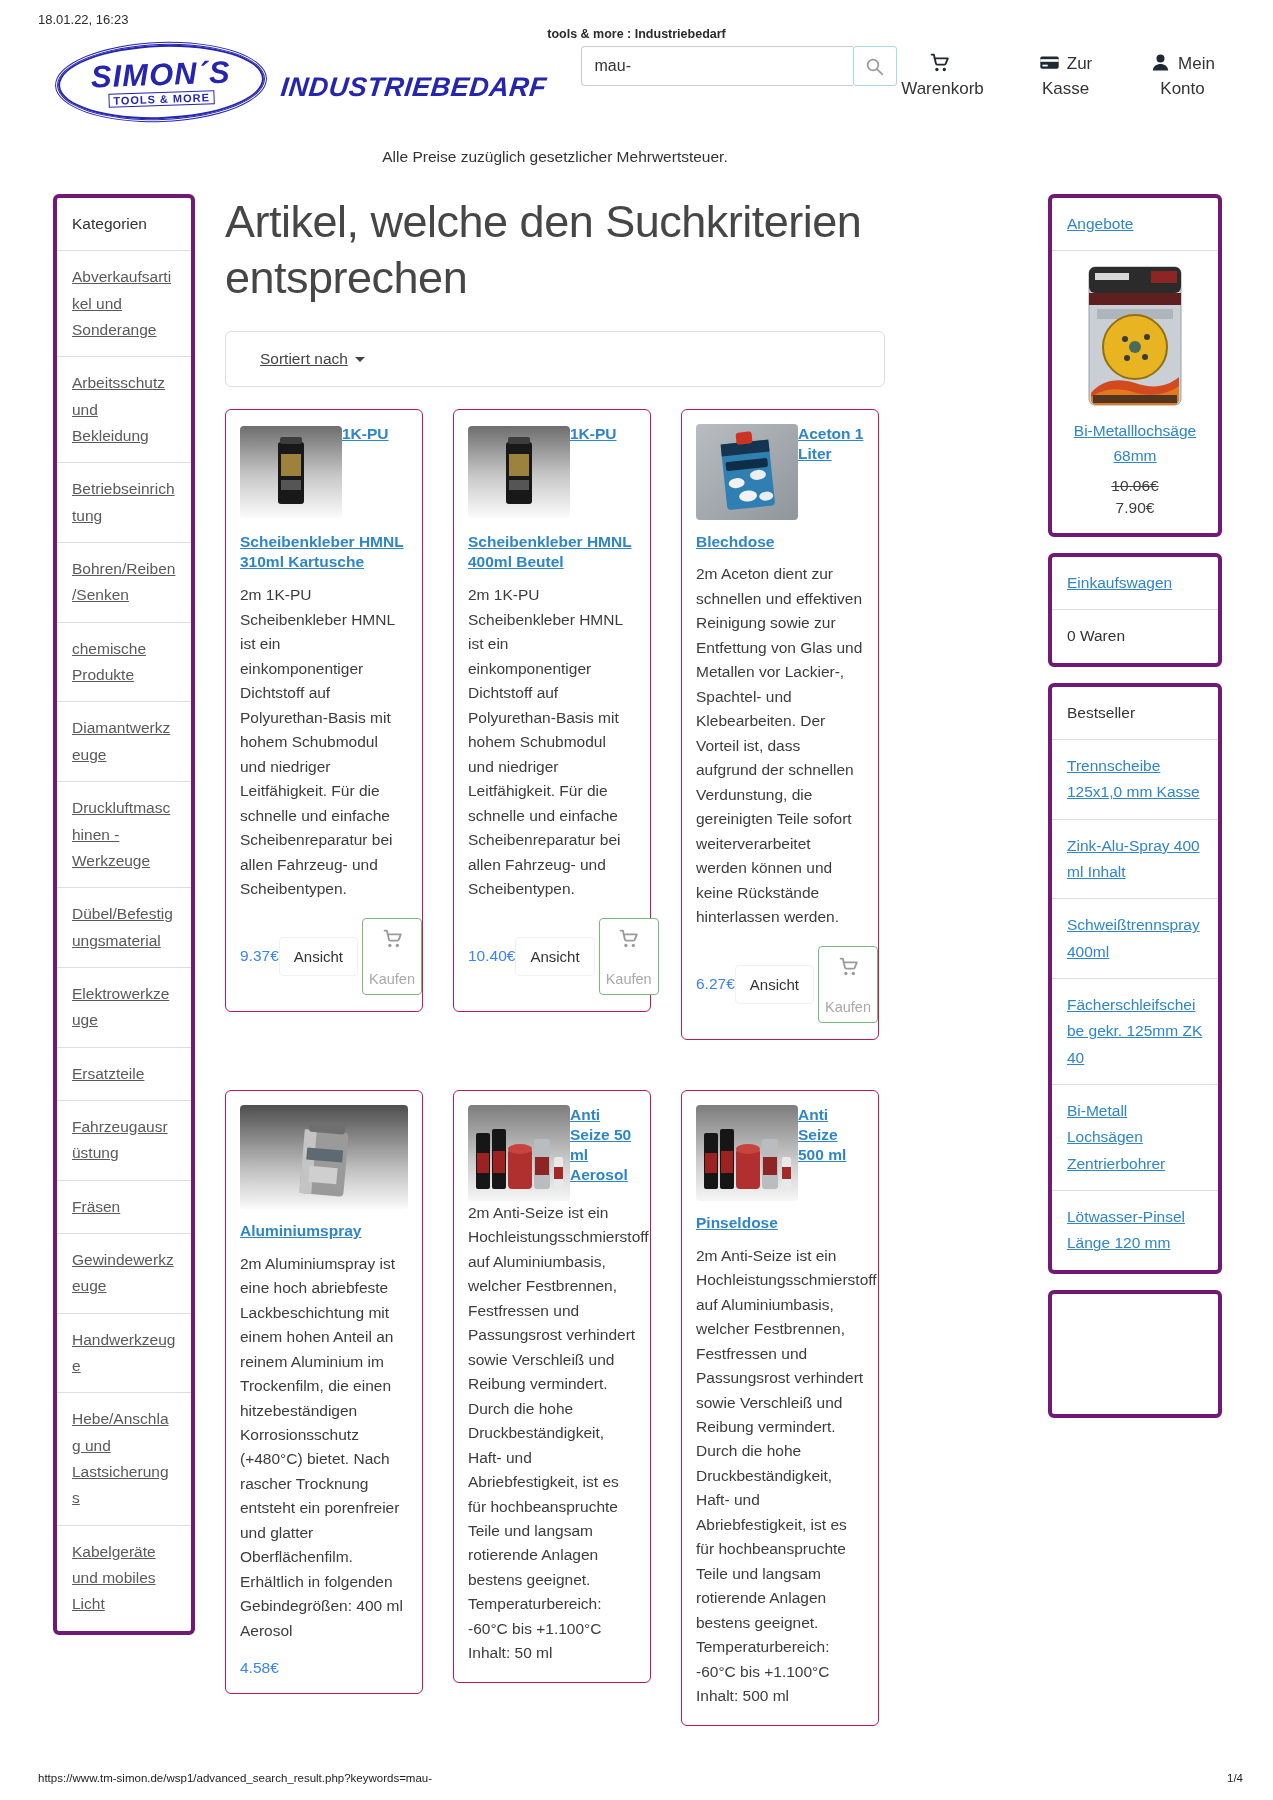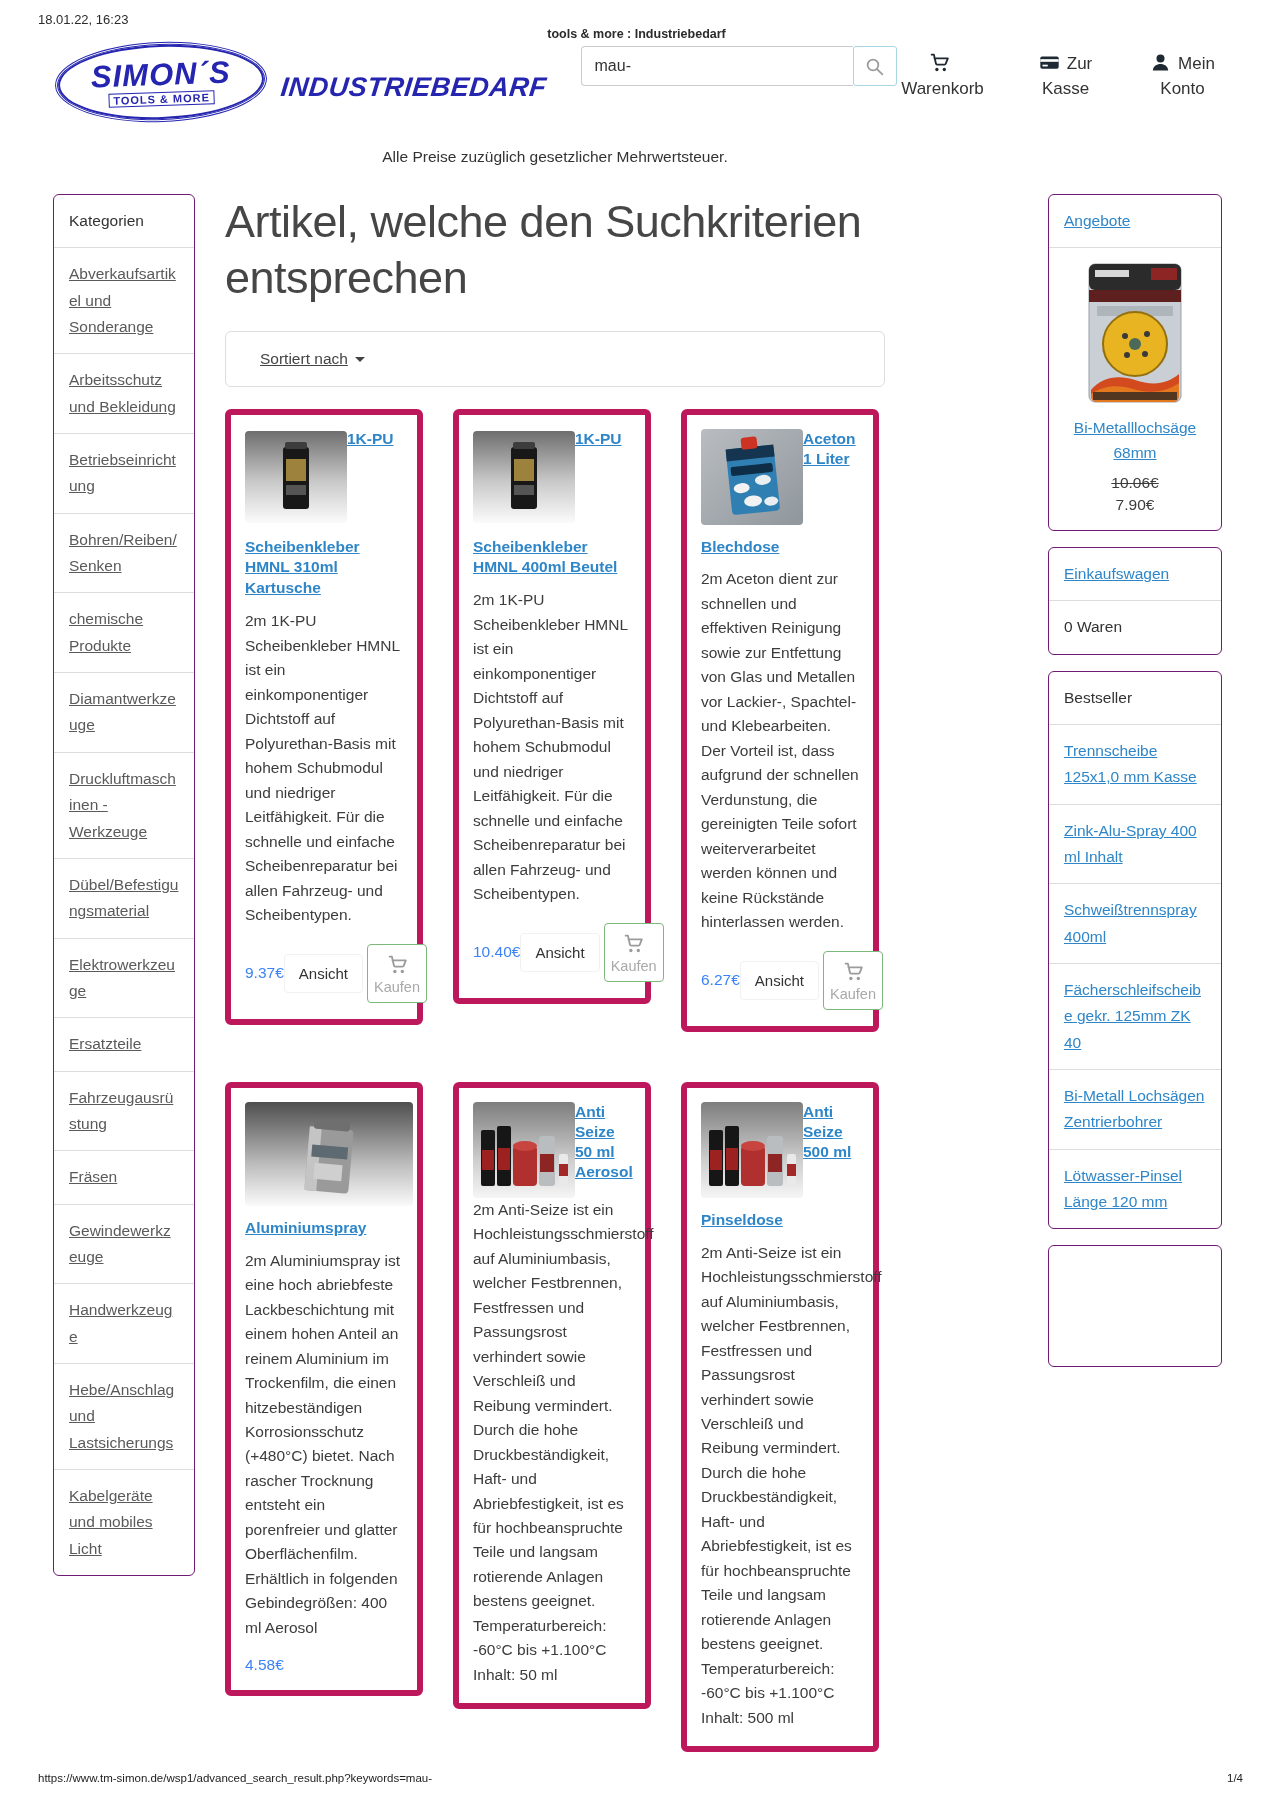--- a/index.html
+++ b/index.html
@@ -44,7 +44,7 @@
   .layout { display:flex; align-items:flex-start; padding:28px 51px 0 53px; }
 
   
-  .panel { border:1px solid #701a75; border-radius:6px; background:#fff; }
+  .panel { border:4px solid #701a75; border-radius:6px; background:#fff; }
   .cell { padding:13px 15px; border-top:1px solid #ddd; font-size:15.5px; line-height:1.7; word-wrap:break-word; }
   .cell:first-child { border-top:none; }
 

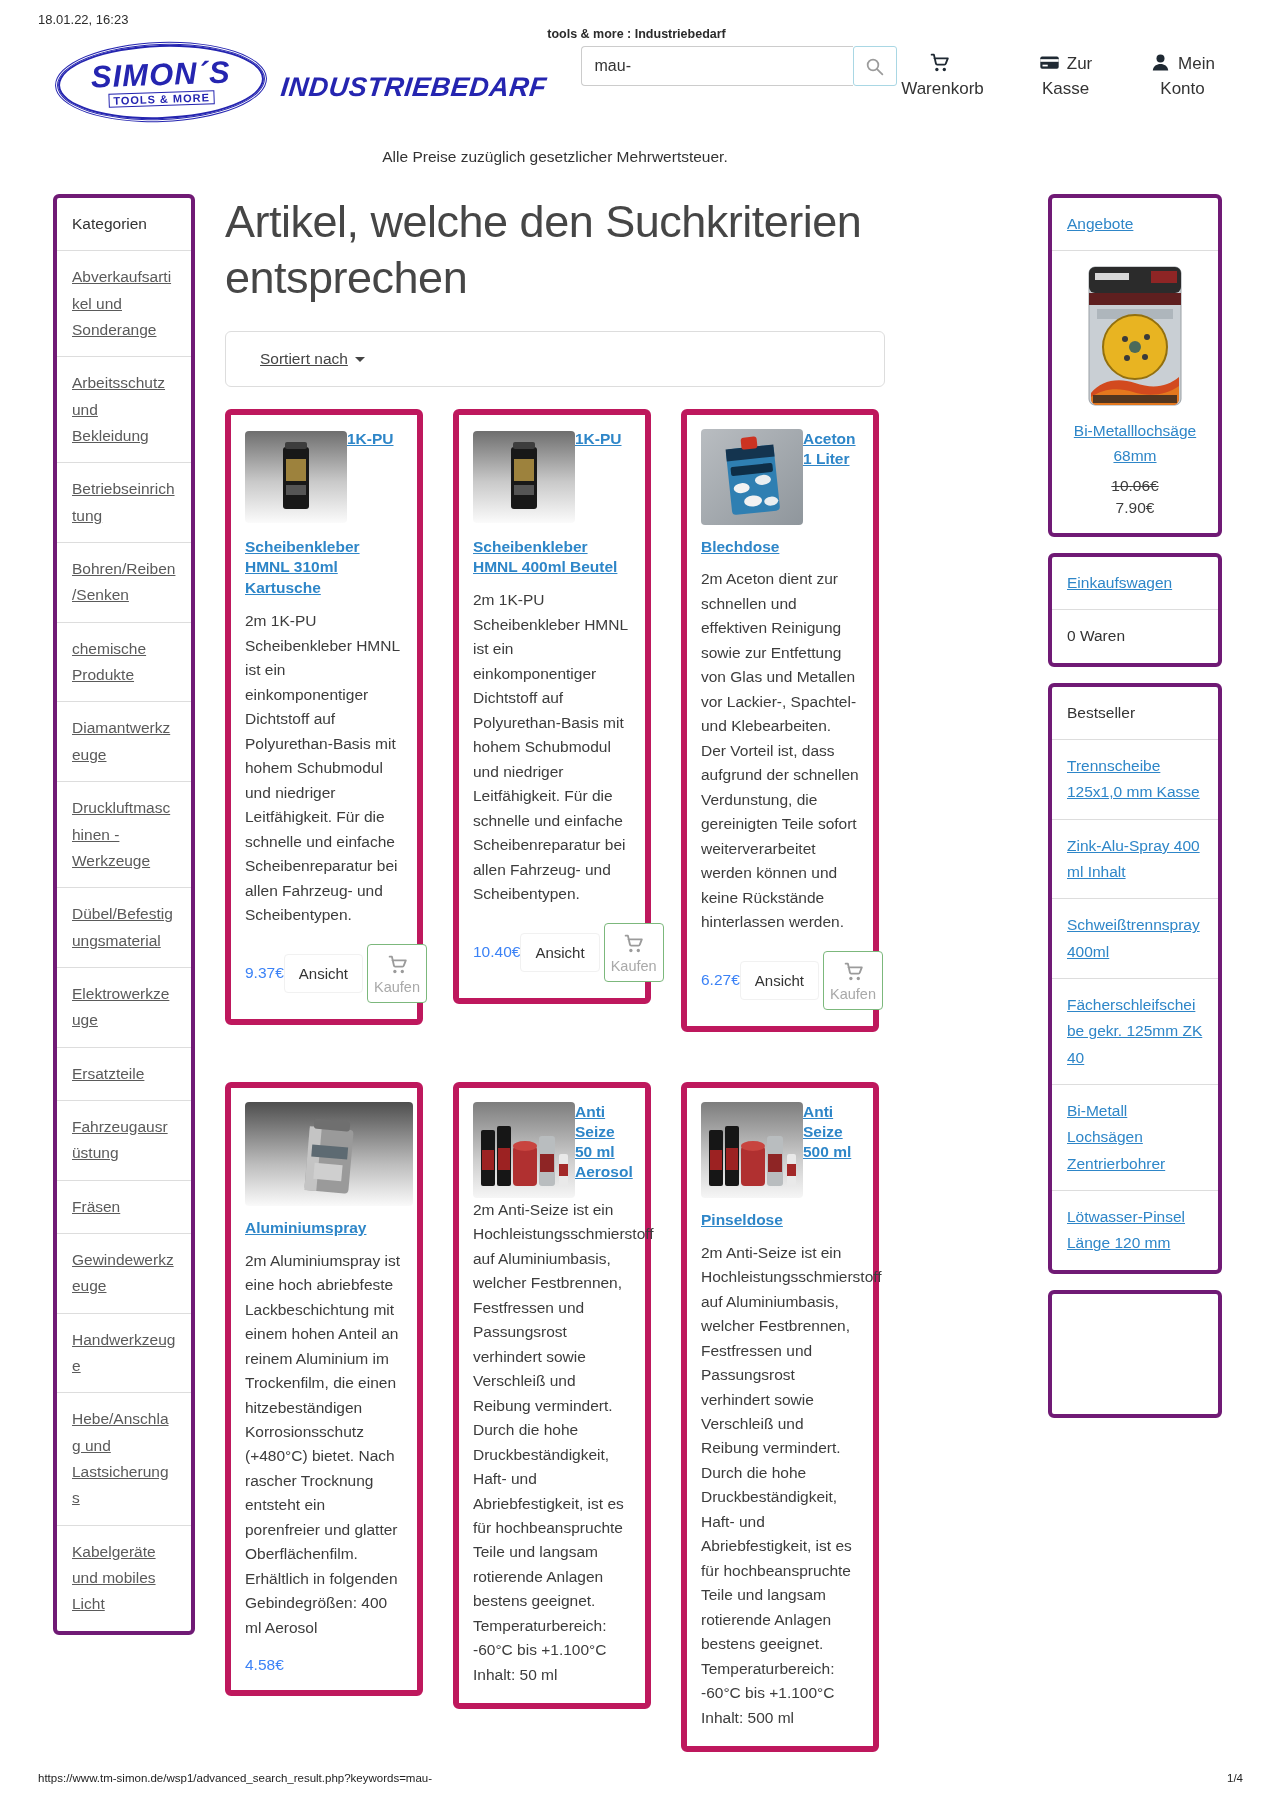--- a/index.html
+++ b/index.html
@@ -60,7 +60,7 @@
   .caret { display:inline-block; width:0; height:0; border-left:5px solid transparent; border-right:5px solid transparent; border-top:5px solid #444; margin-left:7px; vertical-align:2px; }
 
   .pgrid { display:grid; grid-template-columns:198px 198px 198px; column-gap:30px; row-gap:50px; align-items:start; }
-  .card { border:6px solid #be185d; border-radius:6px; padding:14px 14px 16px 14px; }
+  .card { border:1px solid #be185d; border-radius:6px; padding:14px 14px 16px 14px; }
   .card-top { display:flex; }
   .pimg { display:block; line-height:0; }
   .brand { margin-left:auto; width:66px; font-size:15.5px; font-weight:bold; line-height:1.3; text-align:left; word-wrap:break-word; }

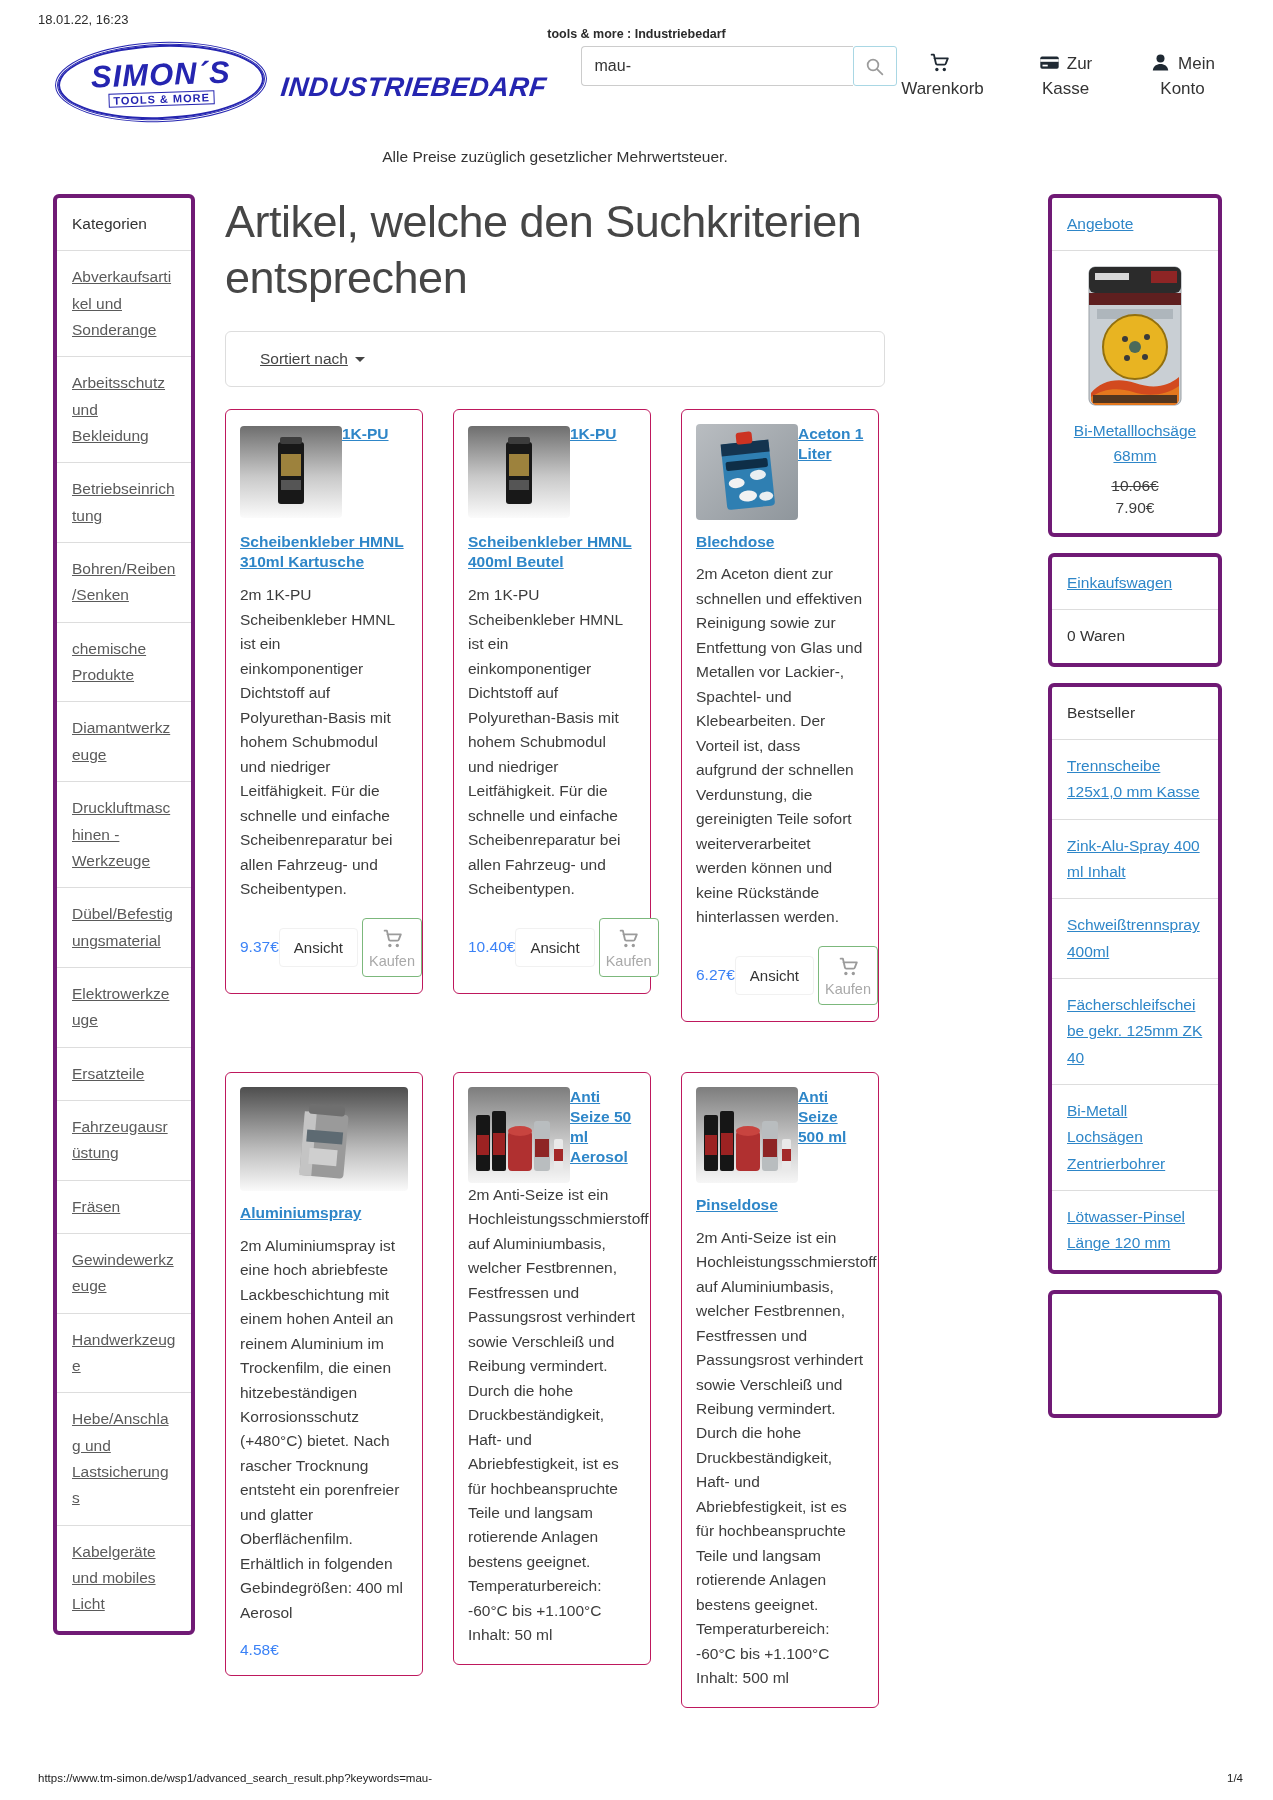--- a/index.html
+++ b/index.html
@@ -71,7 +71,7 @@
   .btns { margin-left:auto; display:flex; align-items:center; }
   .btn-view { background:#fff; border:1px solid #f1f1f1; border-radius:4px; padding:10px 14px; font-size:15px; color:#333; font-family:inherit; cursor:pointer; }
   .btn-buy { margin-left:4px; background:#fff; border:1px solid #7cb87c; border-radius:4px; padding:9px 8px 7px 8px; width:60px;
-             display:flex; flex-direction:column; align-items:center; gap:4px; cursor:pointer; font-family:inherit; }
+             display:flex; flex-direction:column; align-items:center; gap:22px; cursor:pointer; font-family:inherit; }
   .btn-buy .lbl { color:#a9a9a9; font-size:14.5px; }
 
   

